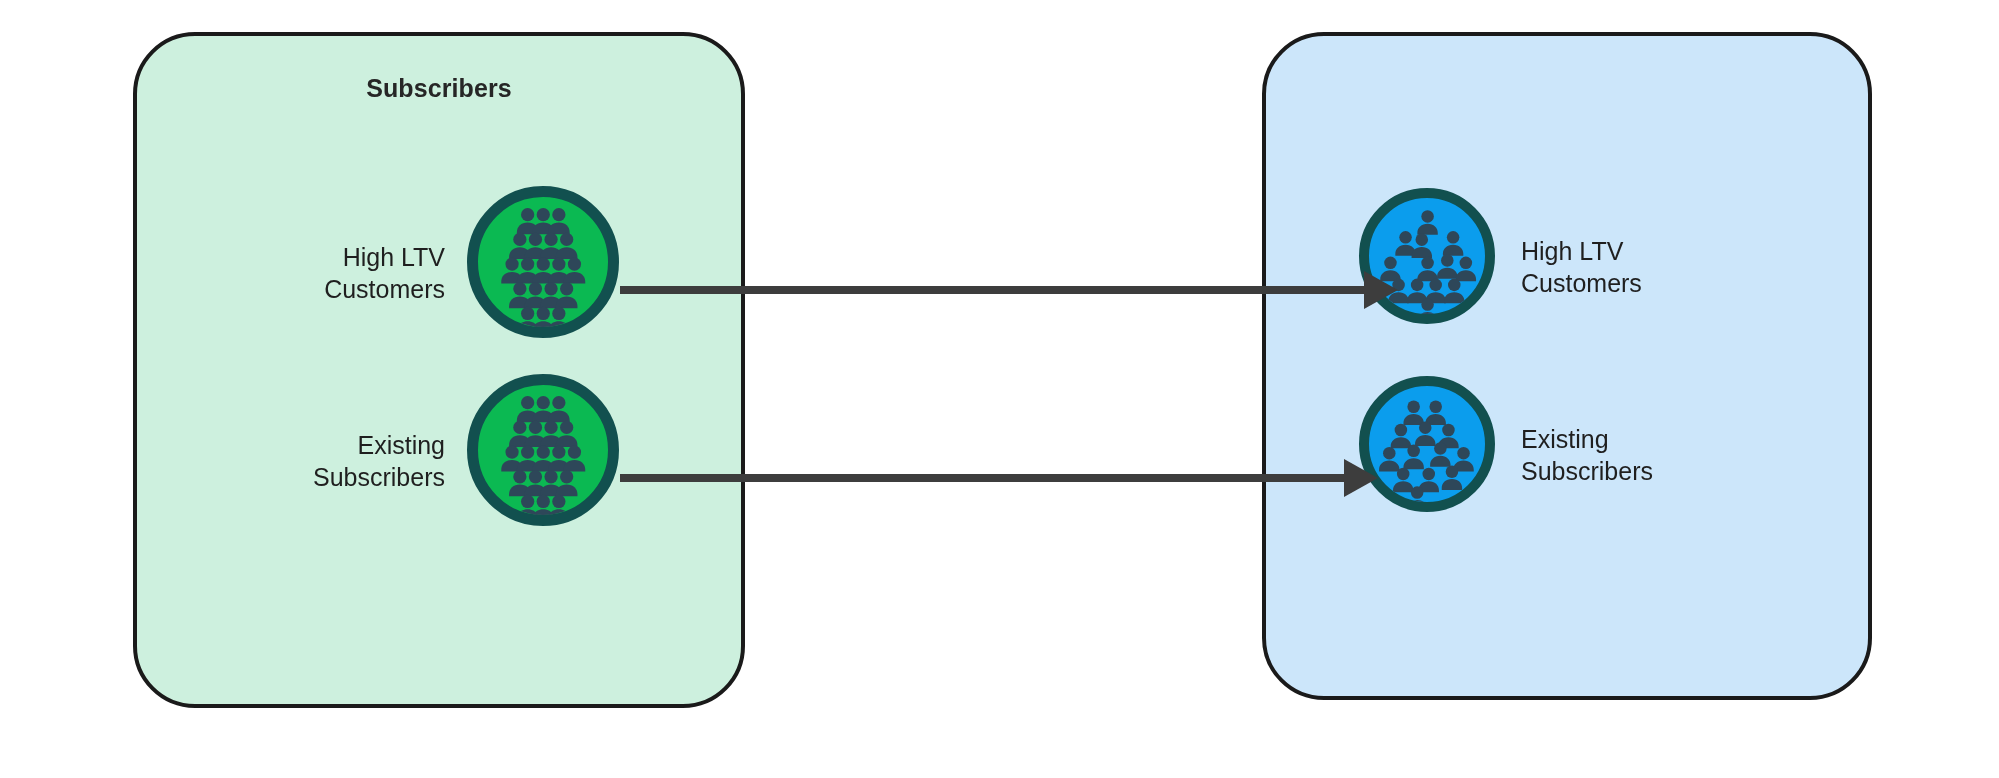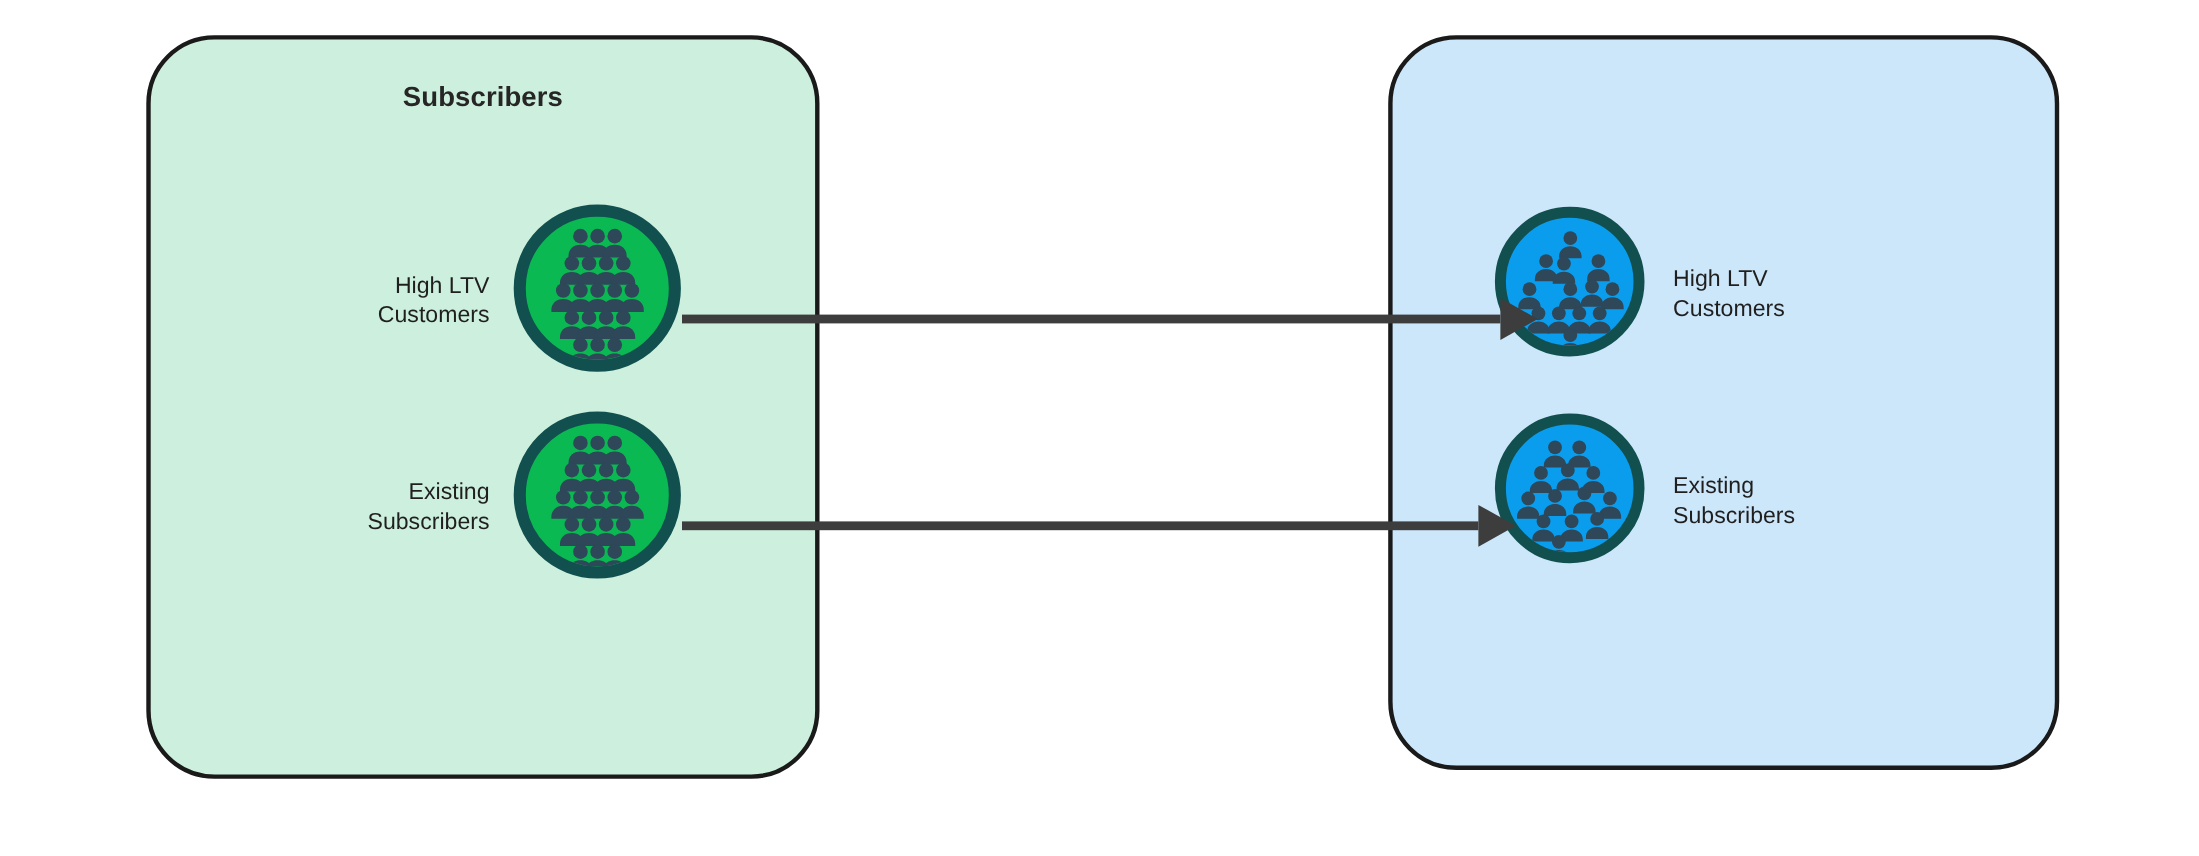--- a/index.html
+++ b/index.html
@@ -60,7 +60,7 @@
     align-items: center;
   }
   .aud-label {
-    font-size: 21px;
+    font-size: 25px;
     line-height: 1.27;
     color: #1f1f1f;
     white-space: pre-line;

